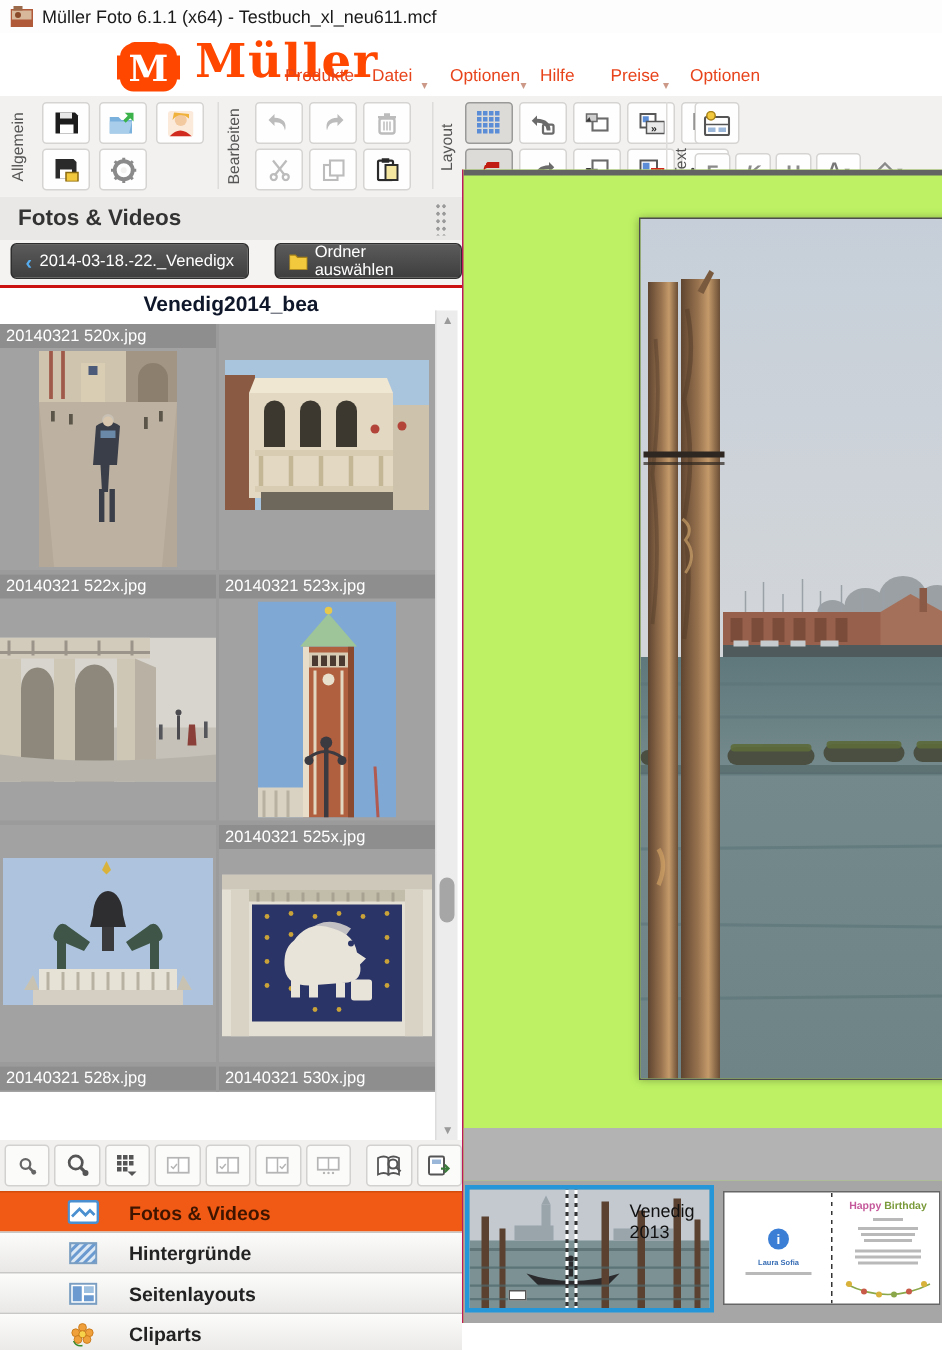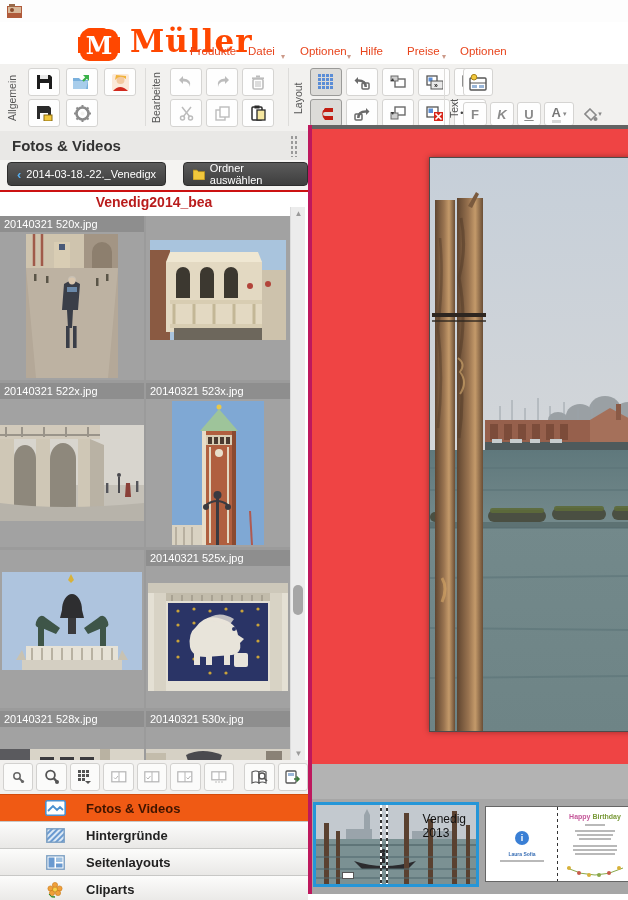--- a/index.html
+++ b/index.html
@@ -131,6 +131,7 @@
       <circle cx="5" cy="6" r="2" fill="#8a4a2a"></circle>
       <rect x="2" y="0" width="6" height="3" fill="#9a6a4a"></rect>
     </svg>
+    <span class="title">Müller Foto 6.1.1 (x64) - Testbuch_xl_neu611.mcf</span>
   </div>
 
   <div id="brandbar">

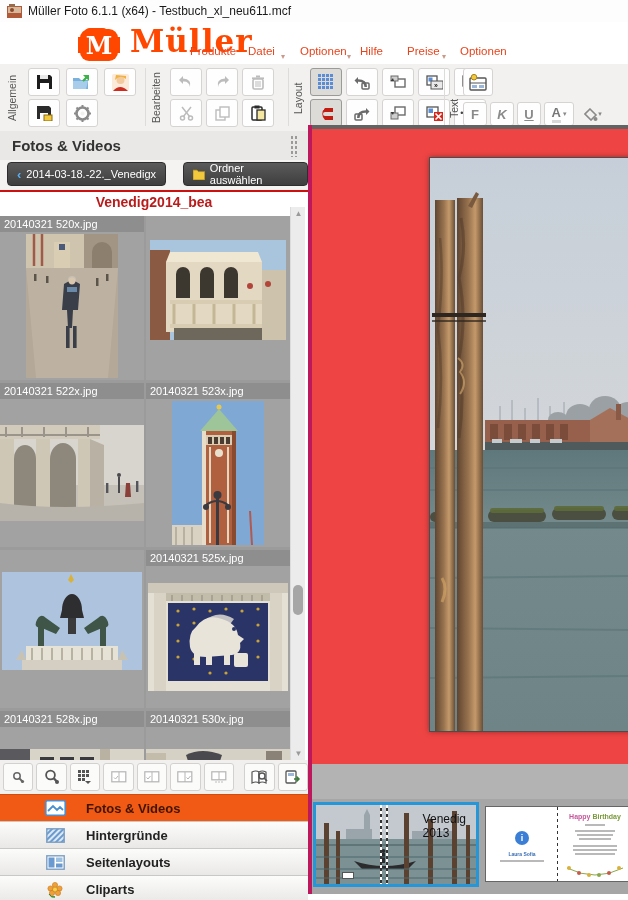--- a/index.html
+++ b/index.html
@@ -51,7 +51,7 @@
   .redline{position:absolute;left:0;top:59px;width:308px;height:2px;background:#cc1111;}
   .album-title{position:absolute;left:0;top:61px;width:308px;height:20px;background:#fff;
                display:flex;align-items:center;justify-content:center;font-size:14px;
-               font-weight:bold;color:#b91c1c;}
+               font-weight:bold;color:#0f172a;}
   
   .photo-grid{position:absolute;left:0;top:85px;width:290px;height:604px;background:#9b9b9b;
               overflow:hidden;}

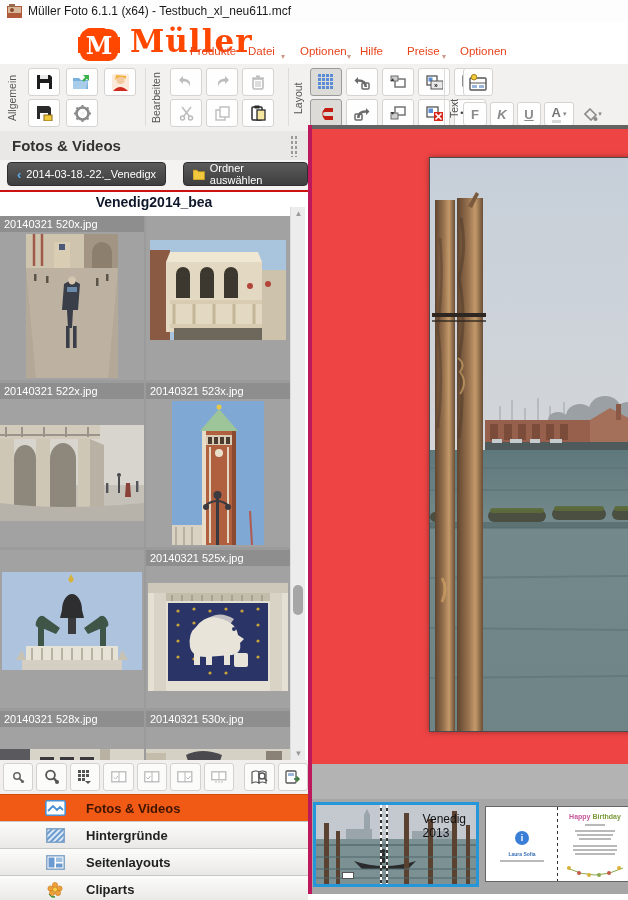--- a/index.html
+++ b/index.html
@@ -53,7 +53,7 @@
                display:flex;align-items:center;justify-content:center;font-size:14px;
                font-weight:bold;color:#0f172a;}
   
-  .photo-grid{position:absolute;left:0;top:85px;width:290px;height:604px;background:#9b9b9b;
+  .photo-grid{position:absolute;left:0;top:85px;width:290px;height:512px;background:#9b9b9b;
               overflow:hidden;}
   .pgrid-inner{display:grid;grid-template-columns:144px 144px;column-gap:2px;row-gap:3px;
                background:#9b9b9b;}

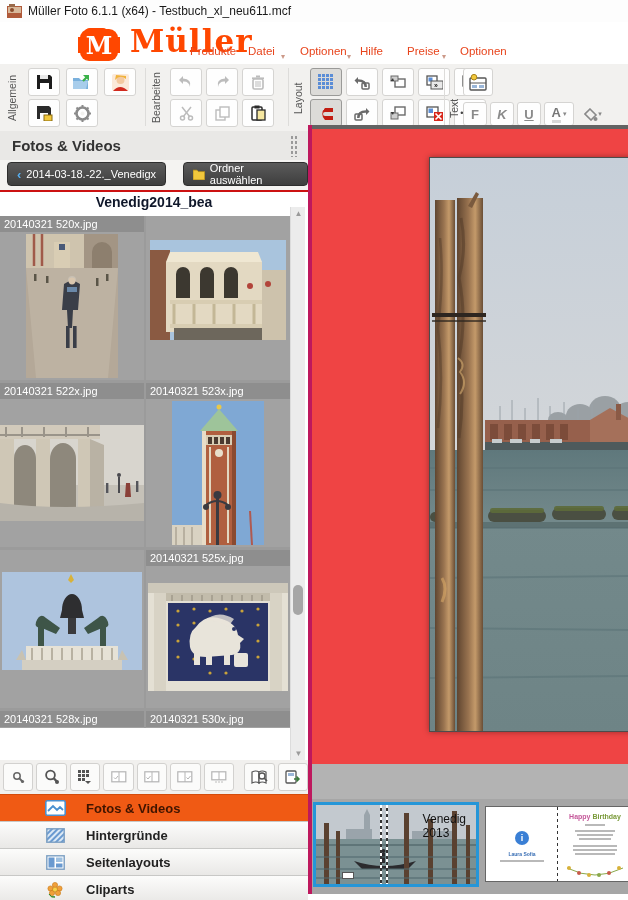--- a/index.html
+++ b/index.html
@@ -86,8 +86,8 @@
   .nav-item.selected{background:#f05a14;border-top-color:#d44c0c;}
   .nav-item.selected .nlabel{color:#401500;}
   
-  #canvas{position:absolute;left:308px;top:125px;width:320px;height:769px;background:#ef4444;
-          border-left:4px solid #be185d;box-sizing:border-box;overflow:hidden;}
+  #canvas{position:absolute;left:308px;top:113px;width:320px;height:769px;background:#bef264;
+          border-left:1px solid #be185d;box-sizing:border-box;overflow:hidden;}
   .canvas-topbar{position:absolute;left:0;top:0;width:320px;height:4px;background:#636363;}
   .page{position:absolute;left:117px;top:32px;width:208px;height:575px;border:1px solid #4c4c4c;
         box-shadow:0 0 6px rgba(0,0,0,.35);box-sizing:border-box;}

